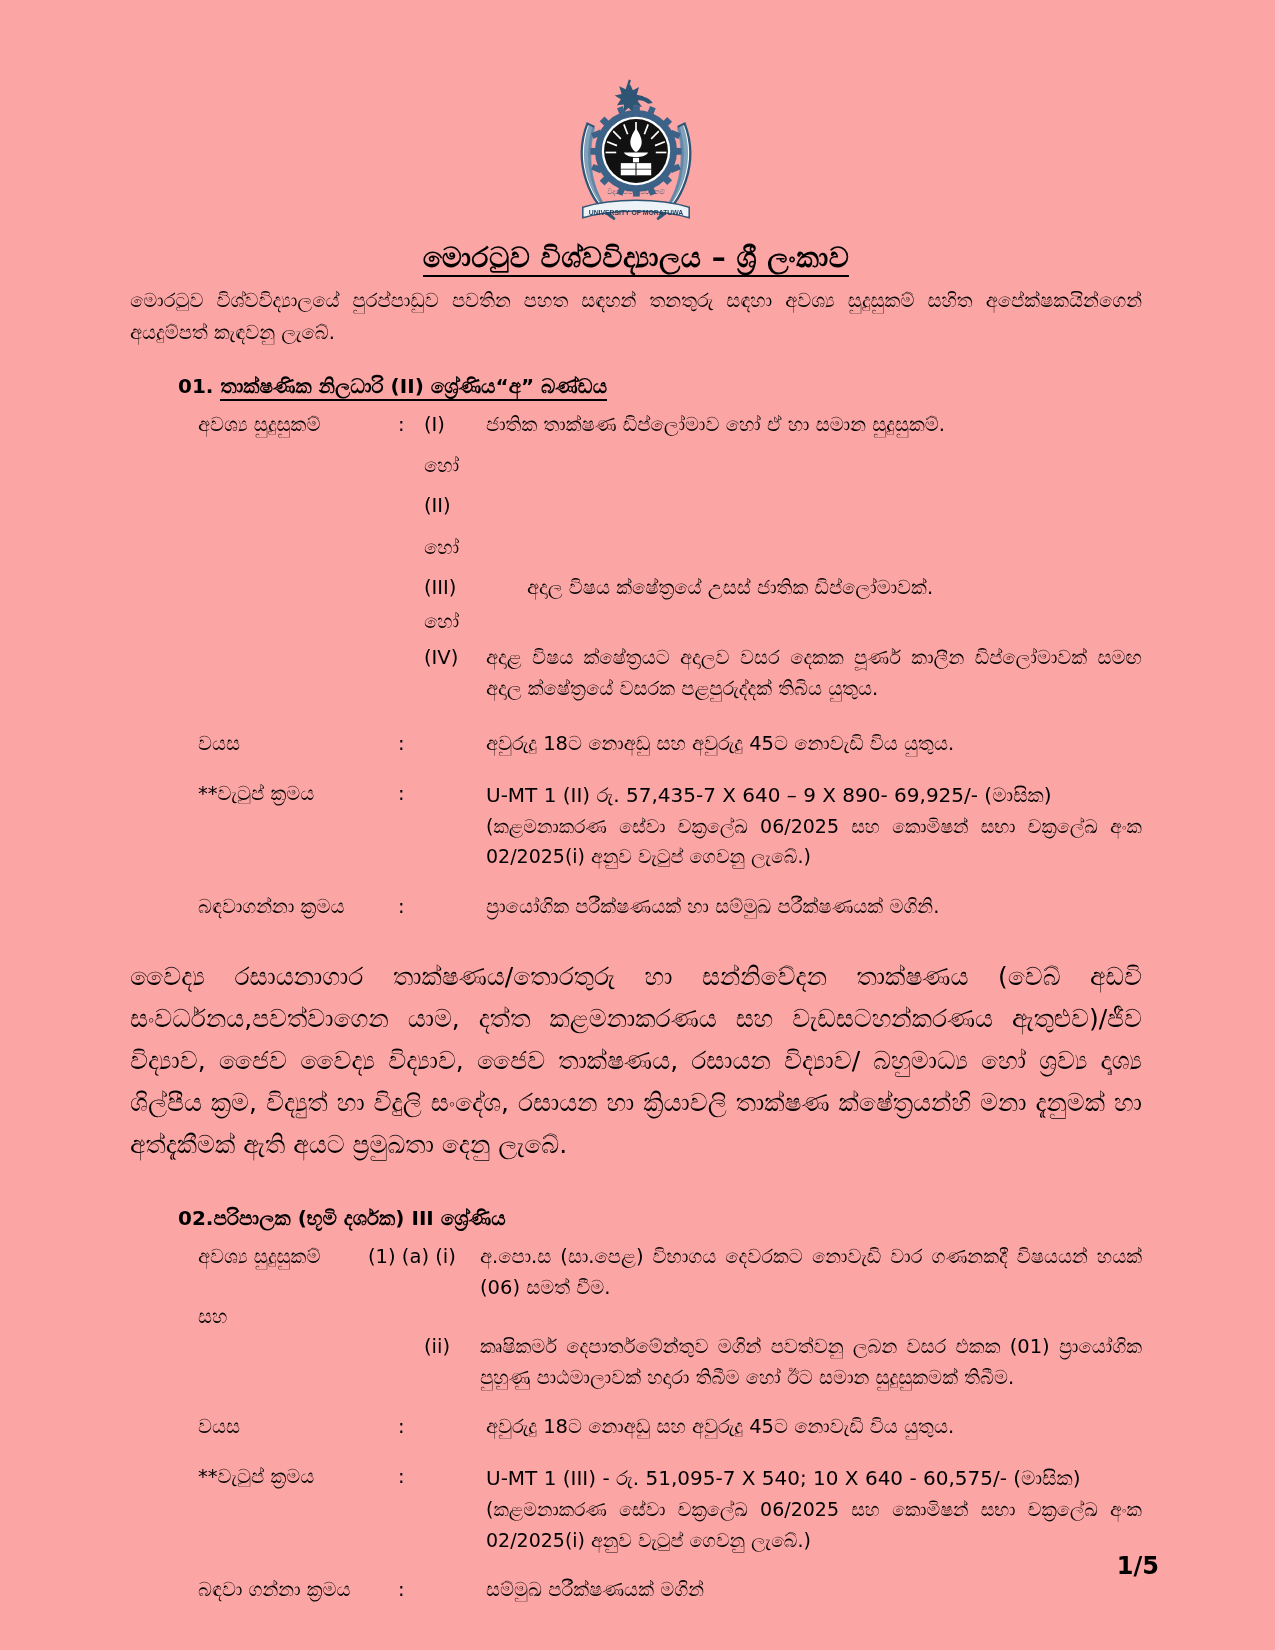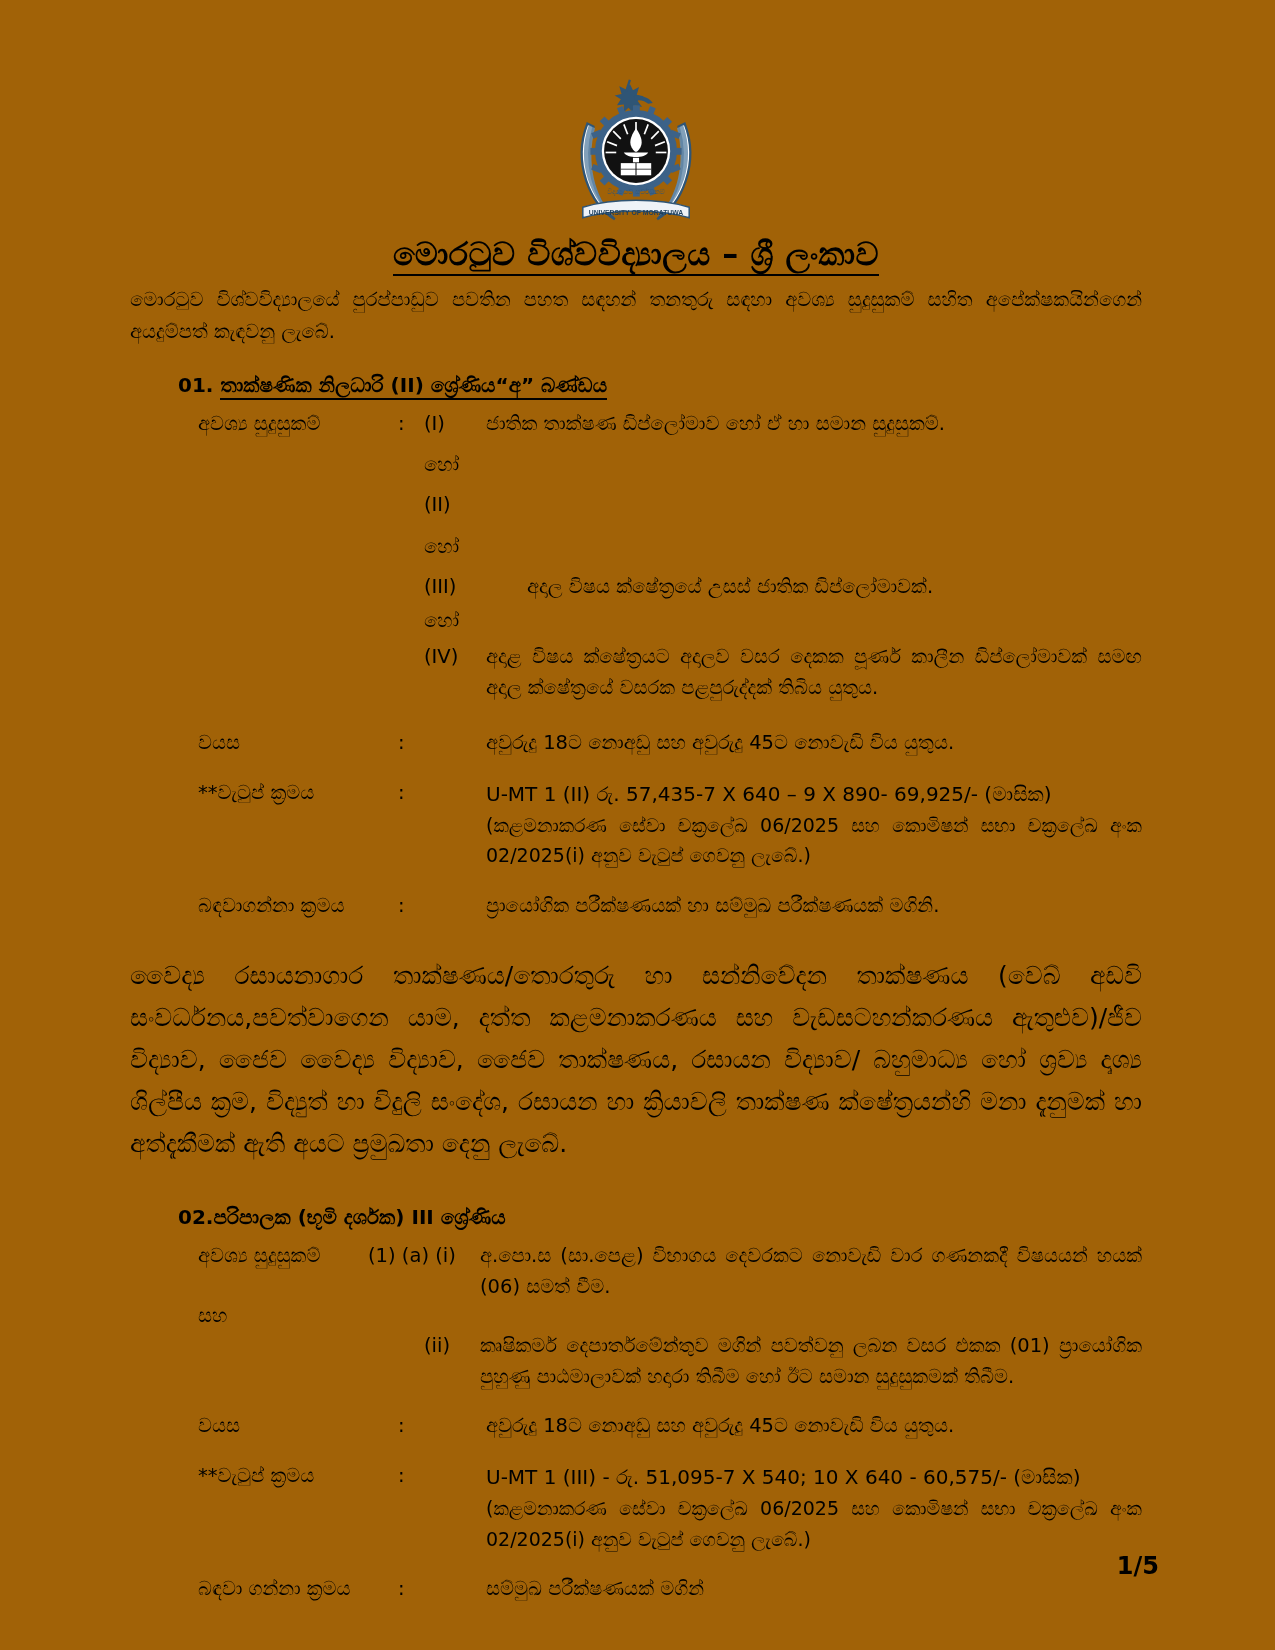--- a/index.html
+++ b/index.html
@@ -17,7 +17,7 @@
     width: 1275px;
     height: 1650px;
     margin: 0 auto;
-    background: #a16207;
+    background: #fca5a5;
     box-sizing: border-box;
     padding: 0;
     overflow: hidden;

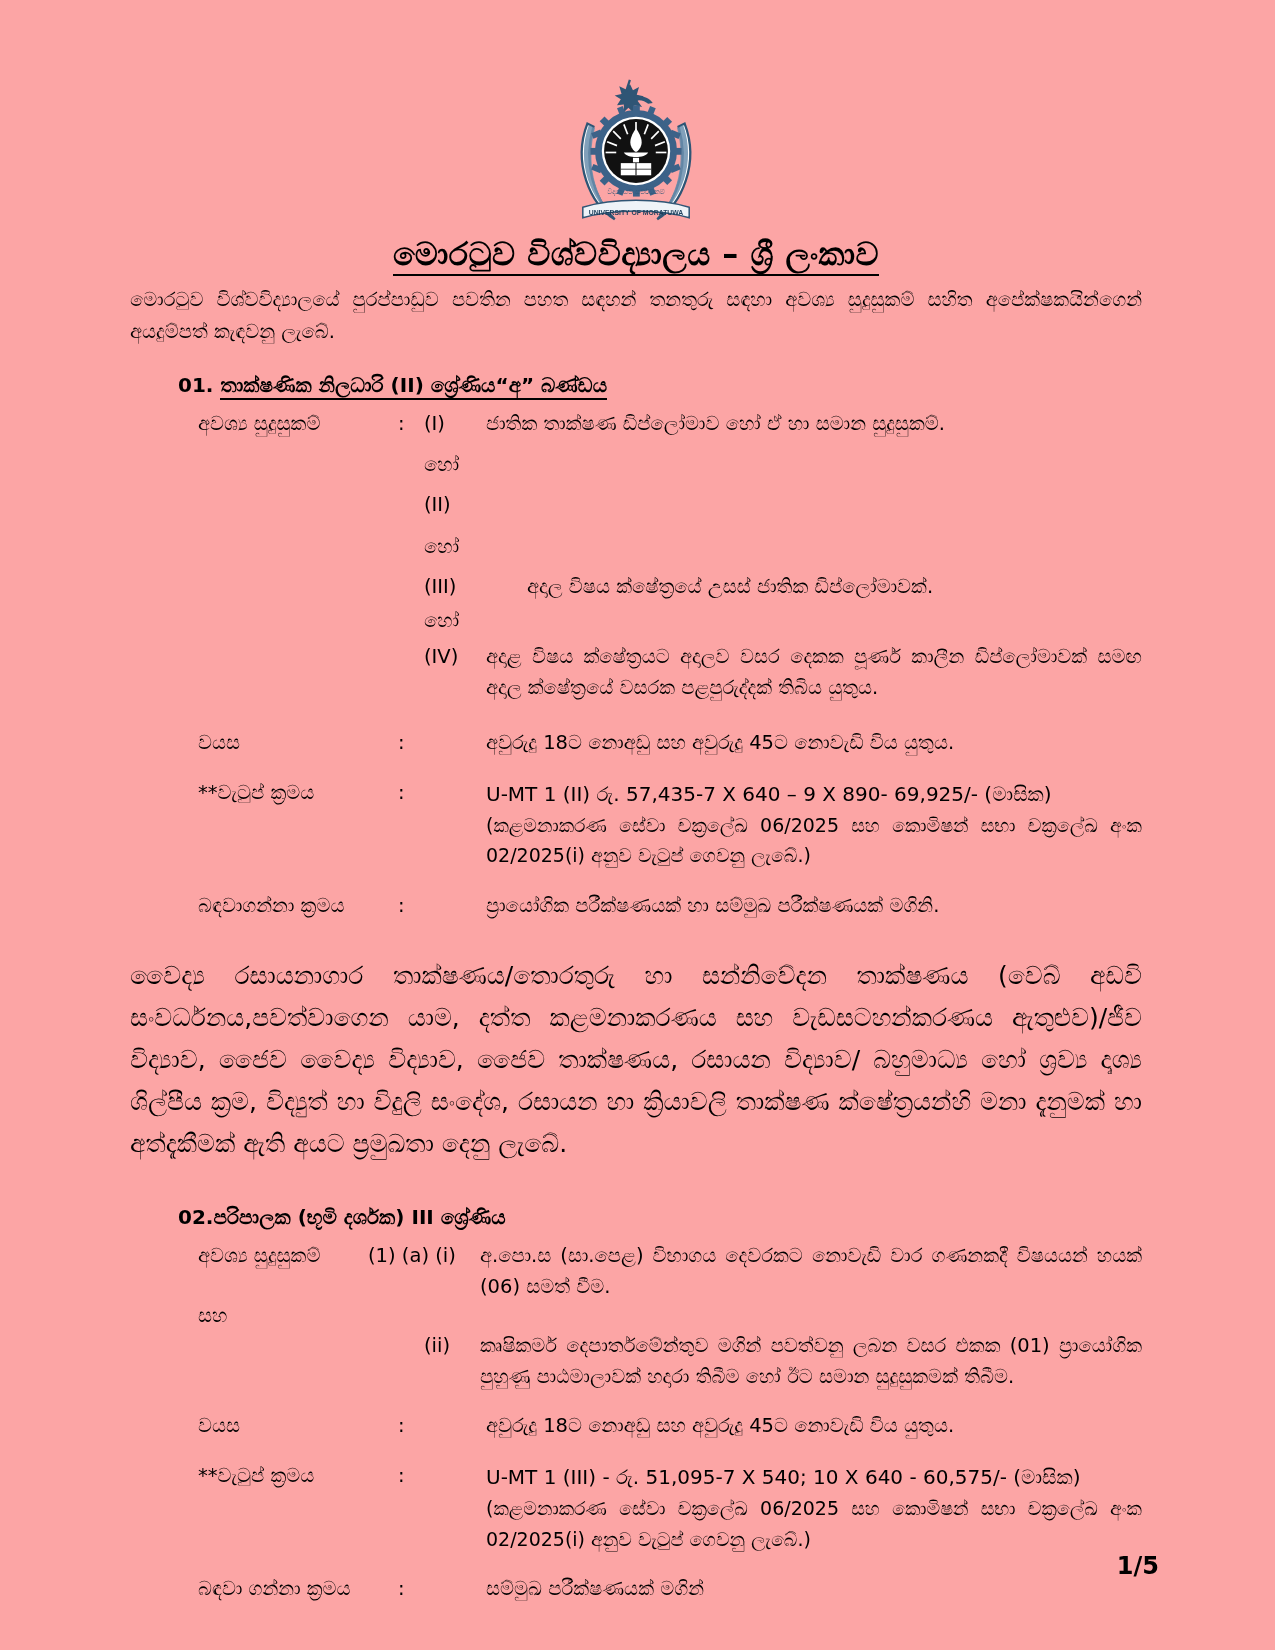--- a/index.html
+++ b/index.html
@@ -44,9 +44,10 @@
   
   .univ-title {
     text-align: center;
-    font-size: 32px;
+    font-size: 28px;
     font-weight: 700;
     letter-spacing: 0.5px;
+    margin-top: 6px;
     line-height: 1.25;
   }
   .univ-title span {

